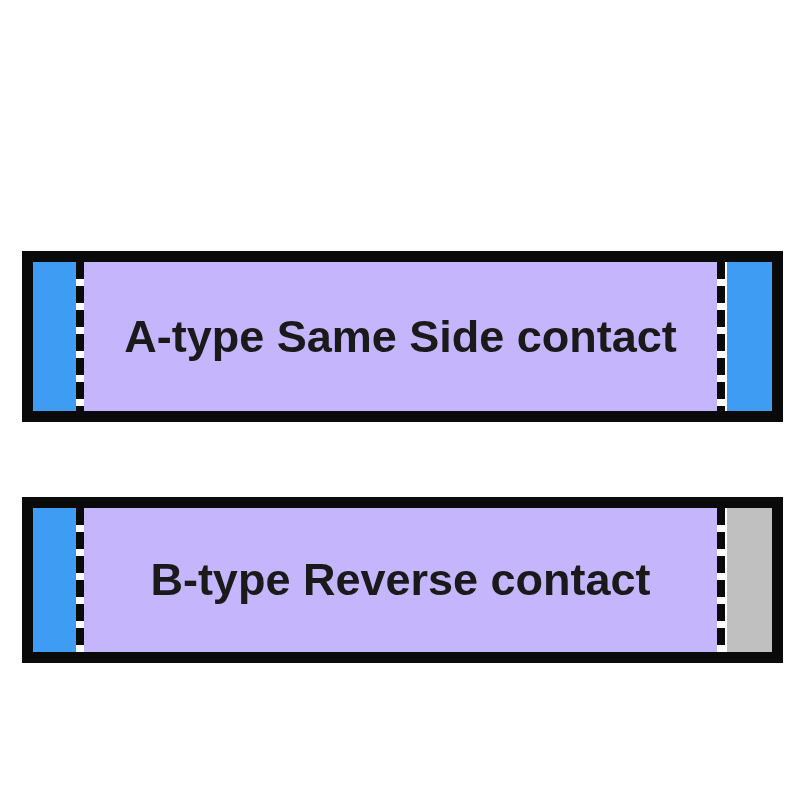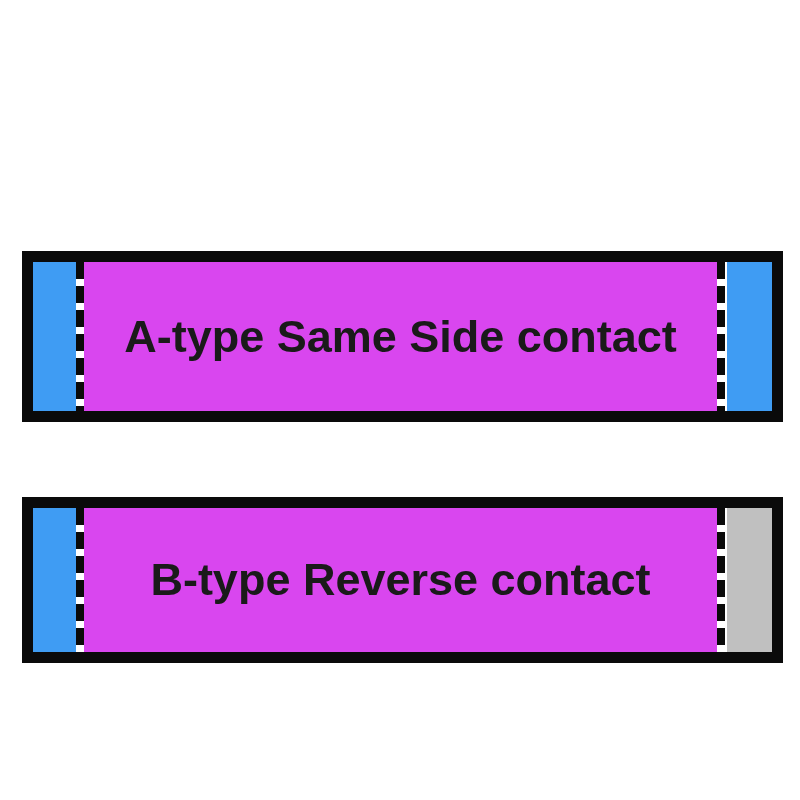--- a/index.html
+++ b/index.html
@@ -21,7 +21,7 @@
     width: 761px;
     box-sizing: border-box;
     border: 11px solid #0a0a0a;
-    background: #d946ef;
+    background: #c4b5fd;
     display: flex;
     align-items: stretch;
     z-index: 1;

